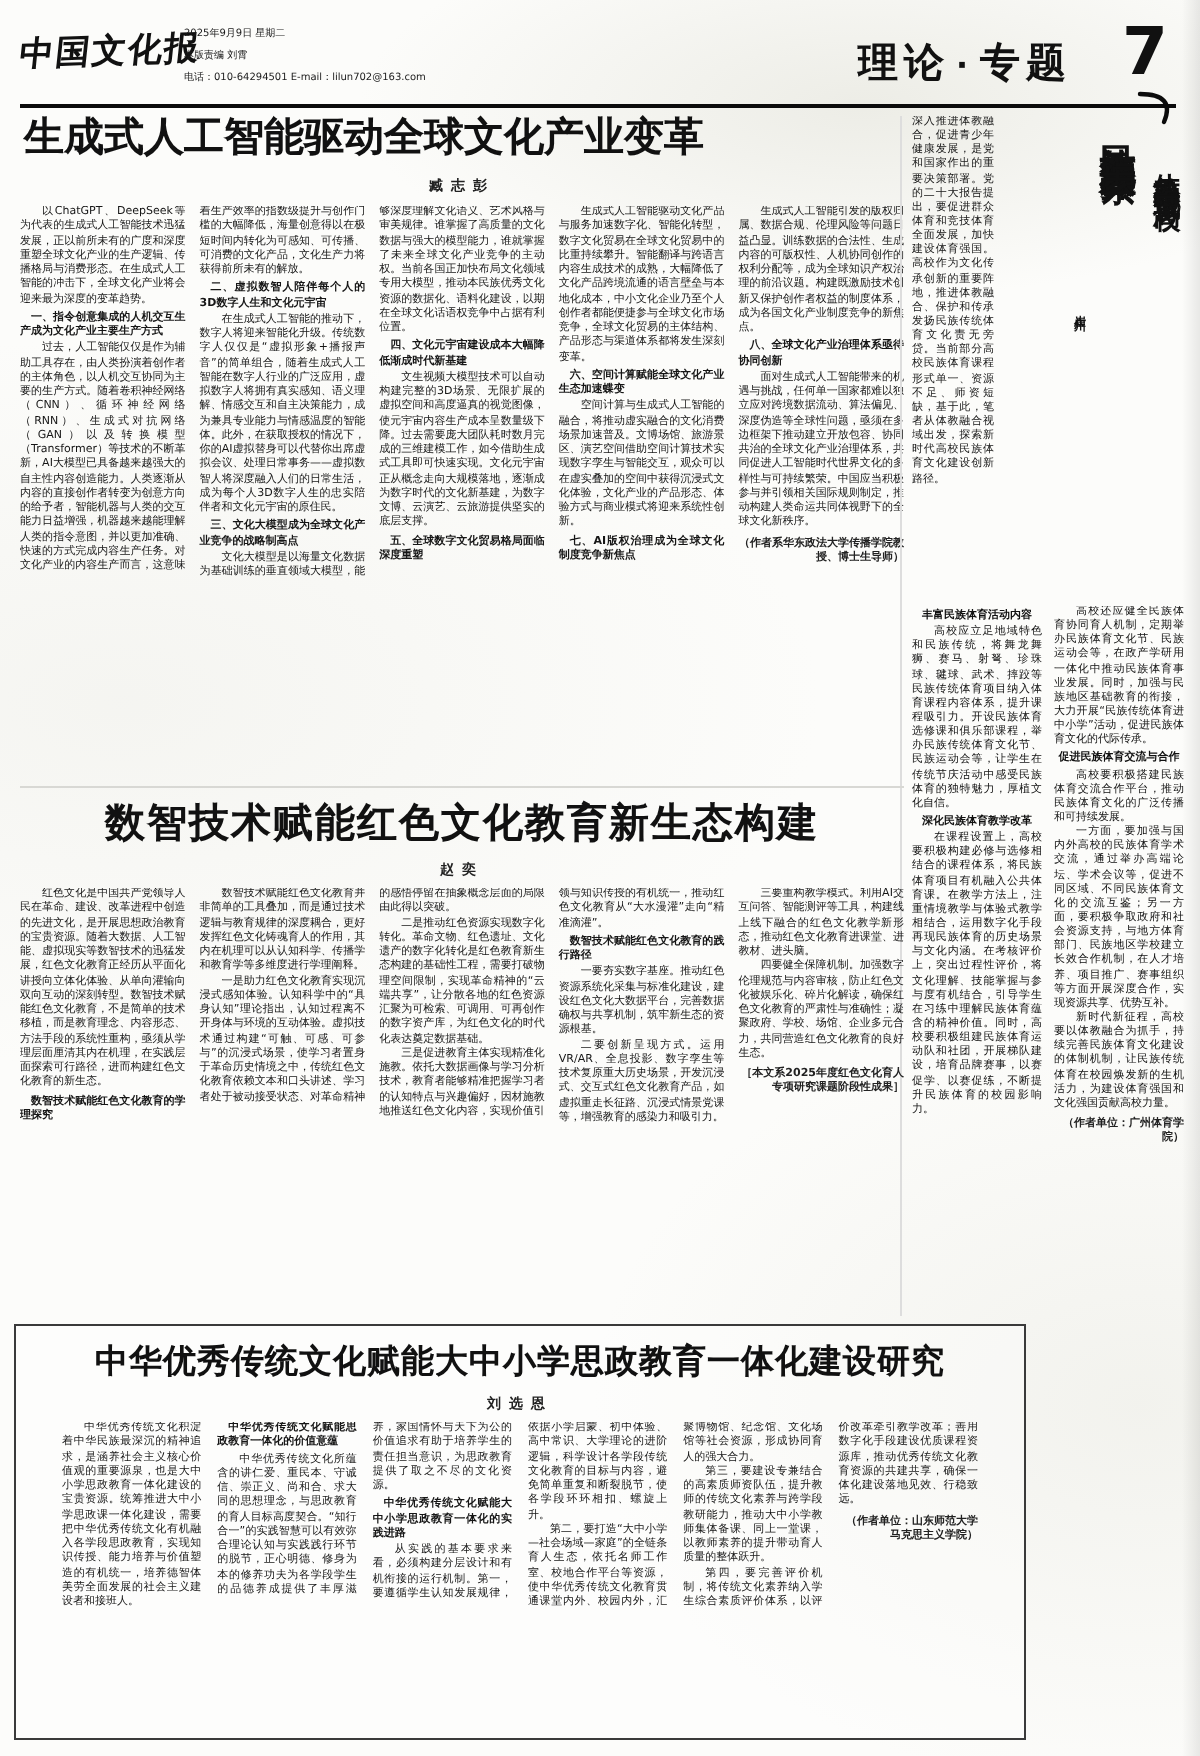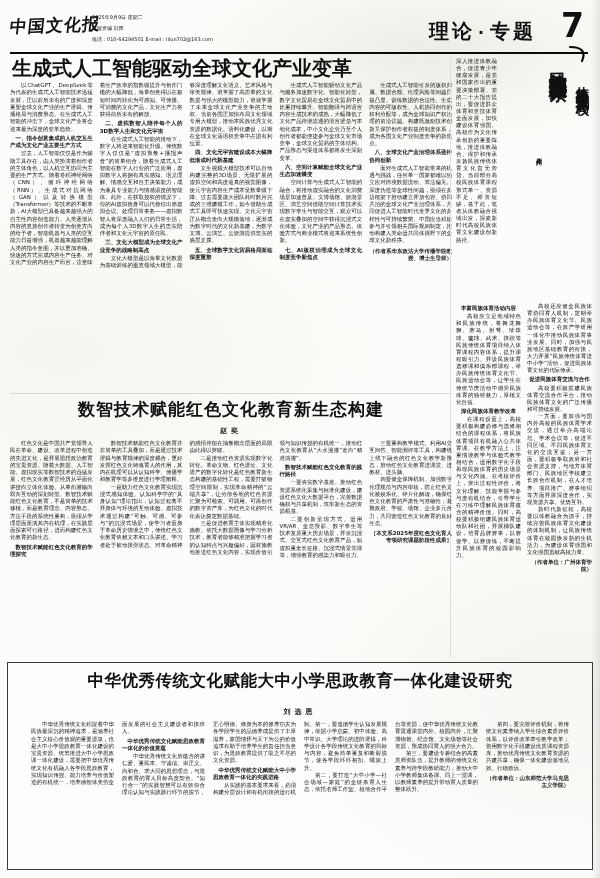--- a/index.html
+++ b/index.html
@@ -88,6 +88,7 @@
 
   <div class="a1">
     <div class="a1-head">生成式人工智能驱动全球文化产业变革</div>
+    <div class="byline">臧志彭</div>
     <div class="a1-body body-cols">
         <div class="para">以ChatGPT、DeepSeek等为代表的生成式人工智能技术迅猛发展，正以前所未有的广度和深度重塑全球文化产业的生产逻辑、传播格局与消费形态。在生成式人工智能的冲击下，全球文化产业将会迎来最为深度的变革趋势。</div>
         <div class="sub">一、指令创意集成的人机交互生产成为文化产业主要生产方式</div>

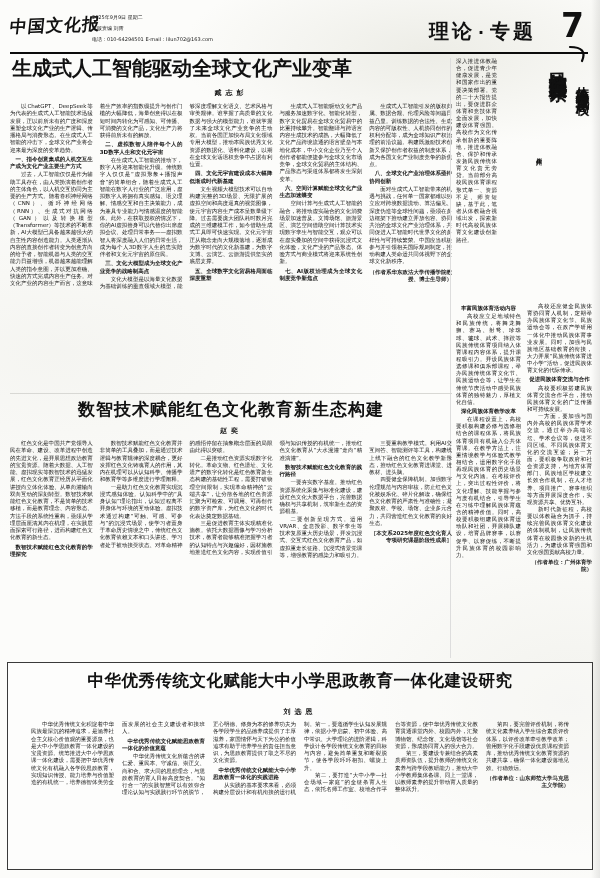--- a/index.html
+++ b/index.html
@@ -54,7 +54,7 @@
   
   .divider{position:absolute;left:10px;top:393px;width:442px;height:1px;background:#d8d8d4;}
   .a3{position:absolute;left:10px;top:398px;width:442px;}
-  .a3-head{text-align:center;font-size:17px;font-weight:bold;letter-spacing:1px;white-space:nowrap;}
+  .a3-head{text-align:center;font-size:20px;font-weight:bold;letter-spacing:1px;white-space:nowrap;}
   .a3 .byline{margin:5px 0 4px;}
   .a3-body{column-count:5;column-gap:7px;height:204px;}
 

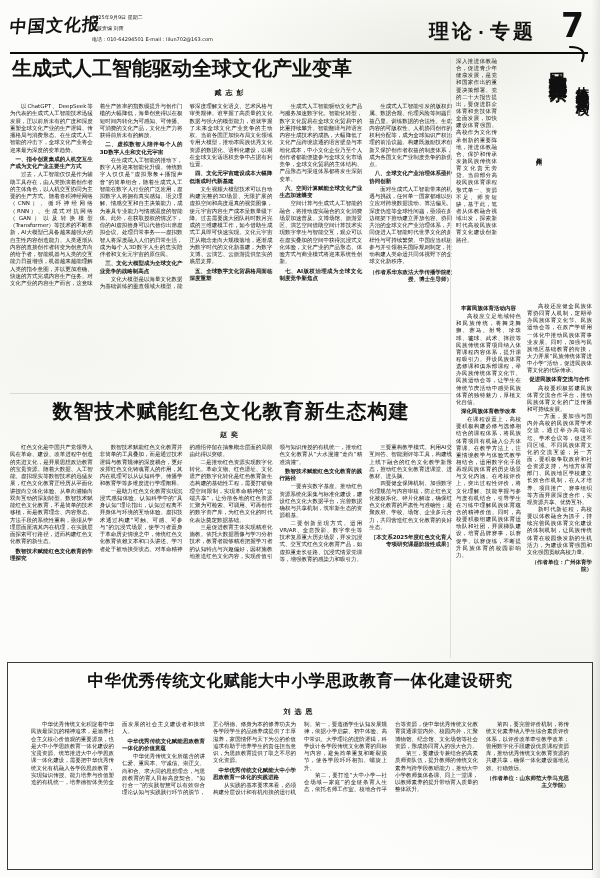--- a/index.html
+++ b/index.html
@@ -59,7 +59,7 @@
   .a3-body{column-count:5;column-gap:7px;height:204px;}
 
   
-  .a4{position:absolute;left:7px;top:662px;width:586px;height:208px;border:1px solid #3a3a3a;
+  .a4{position:absolute;left:7px;top:662px;width:506px;height:208px;border:1px solid #3a3a3a;
     box-sizing:border-box;padding:4px 23px 3px;background:rgba(255,255,255,.35);}
   .a4-head{text-align:center;font-size:16.5px;font-weight:bold;letter-spacing:.5px;
     margin-top:3px;white-space:nowrap;}

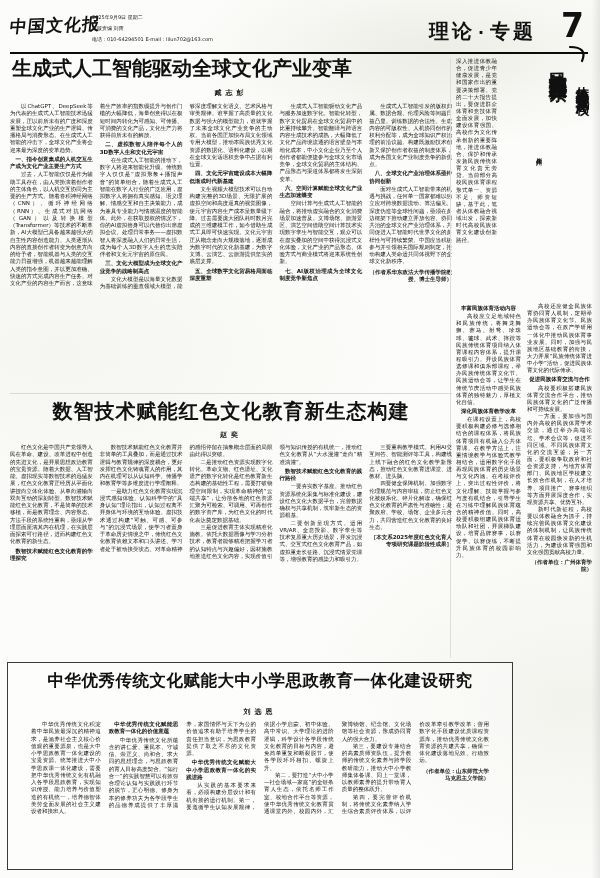--- a/index.html
+++ b/index.html
@@ -63,7 +63,7 @@
     box-sizing:border-box;padding:4px 23px 3px;background:rgba(255,255,255,.35);}
   .a4-head{text-align:center;font-size:16.5px;font-weight:bold;letter-spacing:.5px;
     margin-top:3px;white-space:nowrap;}
-  .a4 .byline{margin:15px 0 4px;text-align:center;}
+  .a4 .byline{margin:5px 0 4px;text-align:center;}
   .a4-body{column-count:6;column-gap:8px;height:150px;}
 </style>
 </head>

